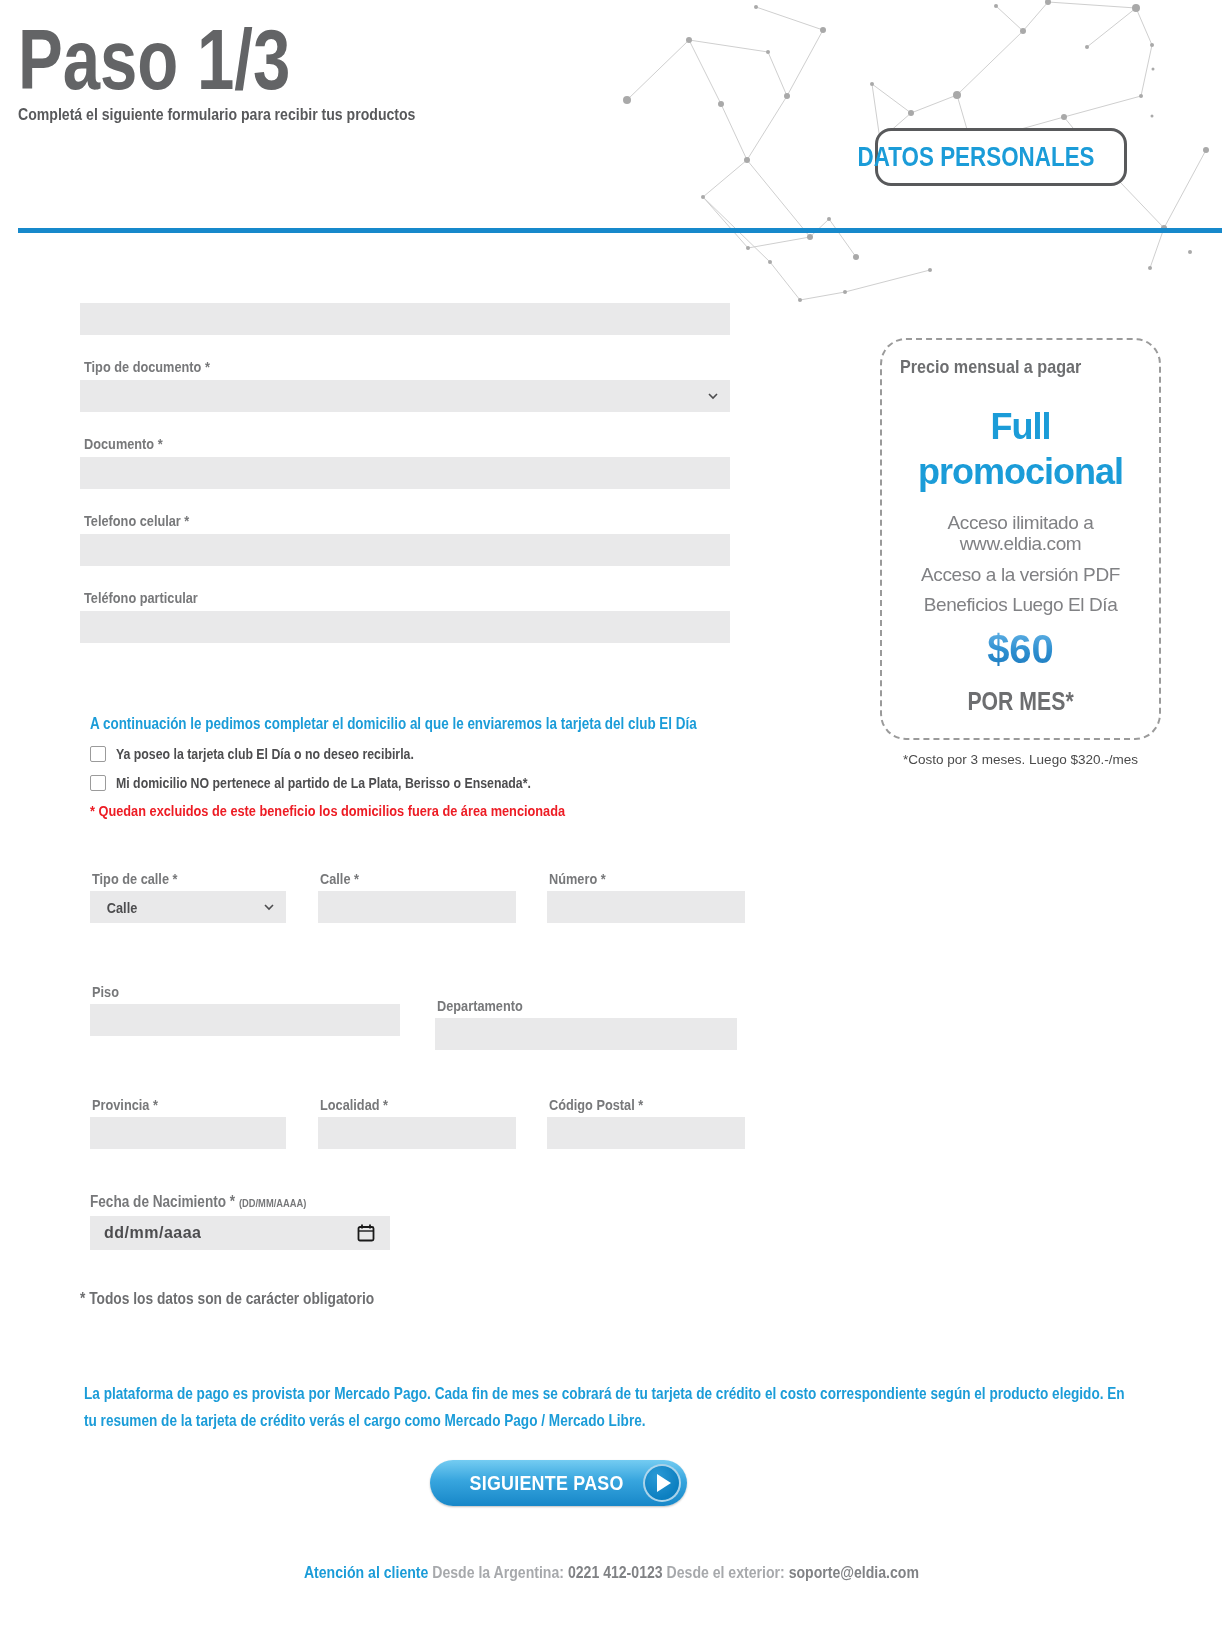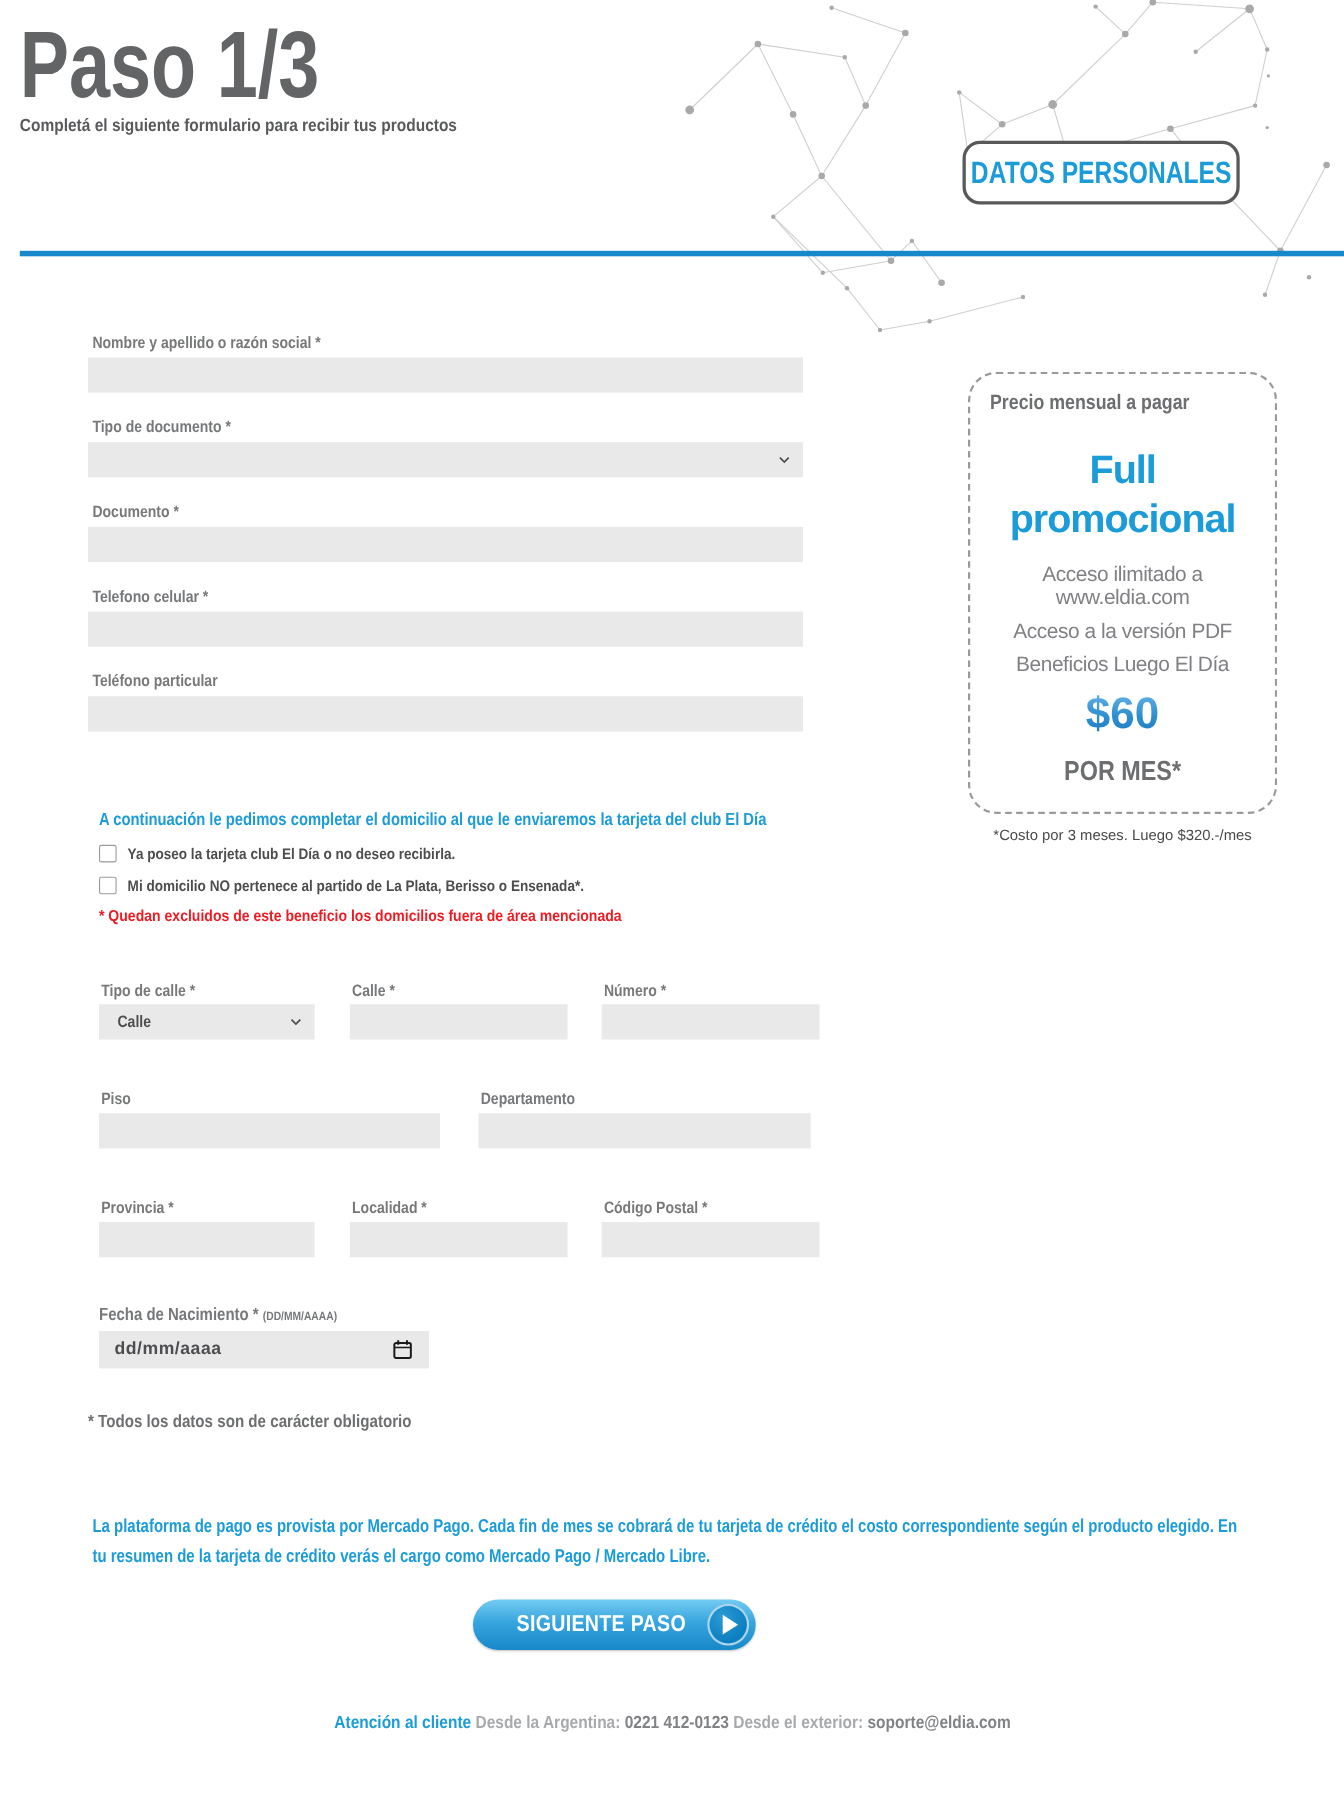--- a/index.html
+++ b/index.html
@@ -32,7 +32,7 @@
   .badge {
     position:absolute; left:875px; top:128px; width:252px; height:58px; z-index:3;
     background:#fff; border:3px solid #58595b; border-radius:16px;
-    display:flex; align-items:center; justify-content:center;
+    display:flex; align-items:center; justify-content:flex-end;
   }
   .badge span {
     font-size:28px; font-weight:700; color:#1b9cd8; white-space:nowrap;

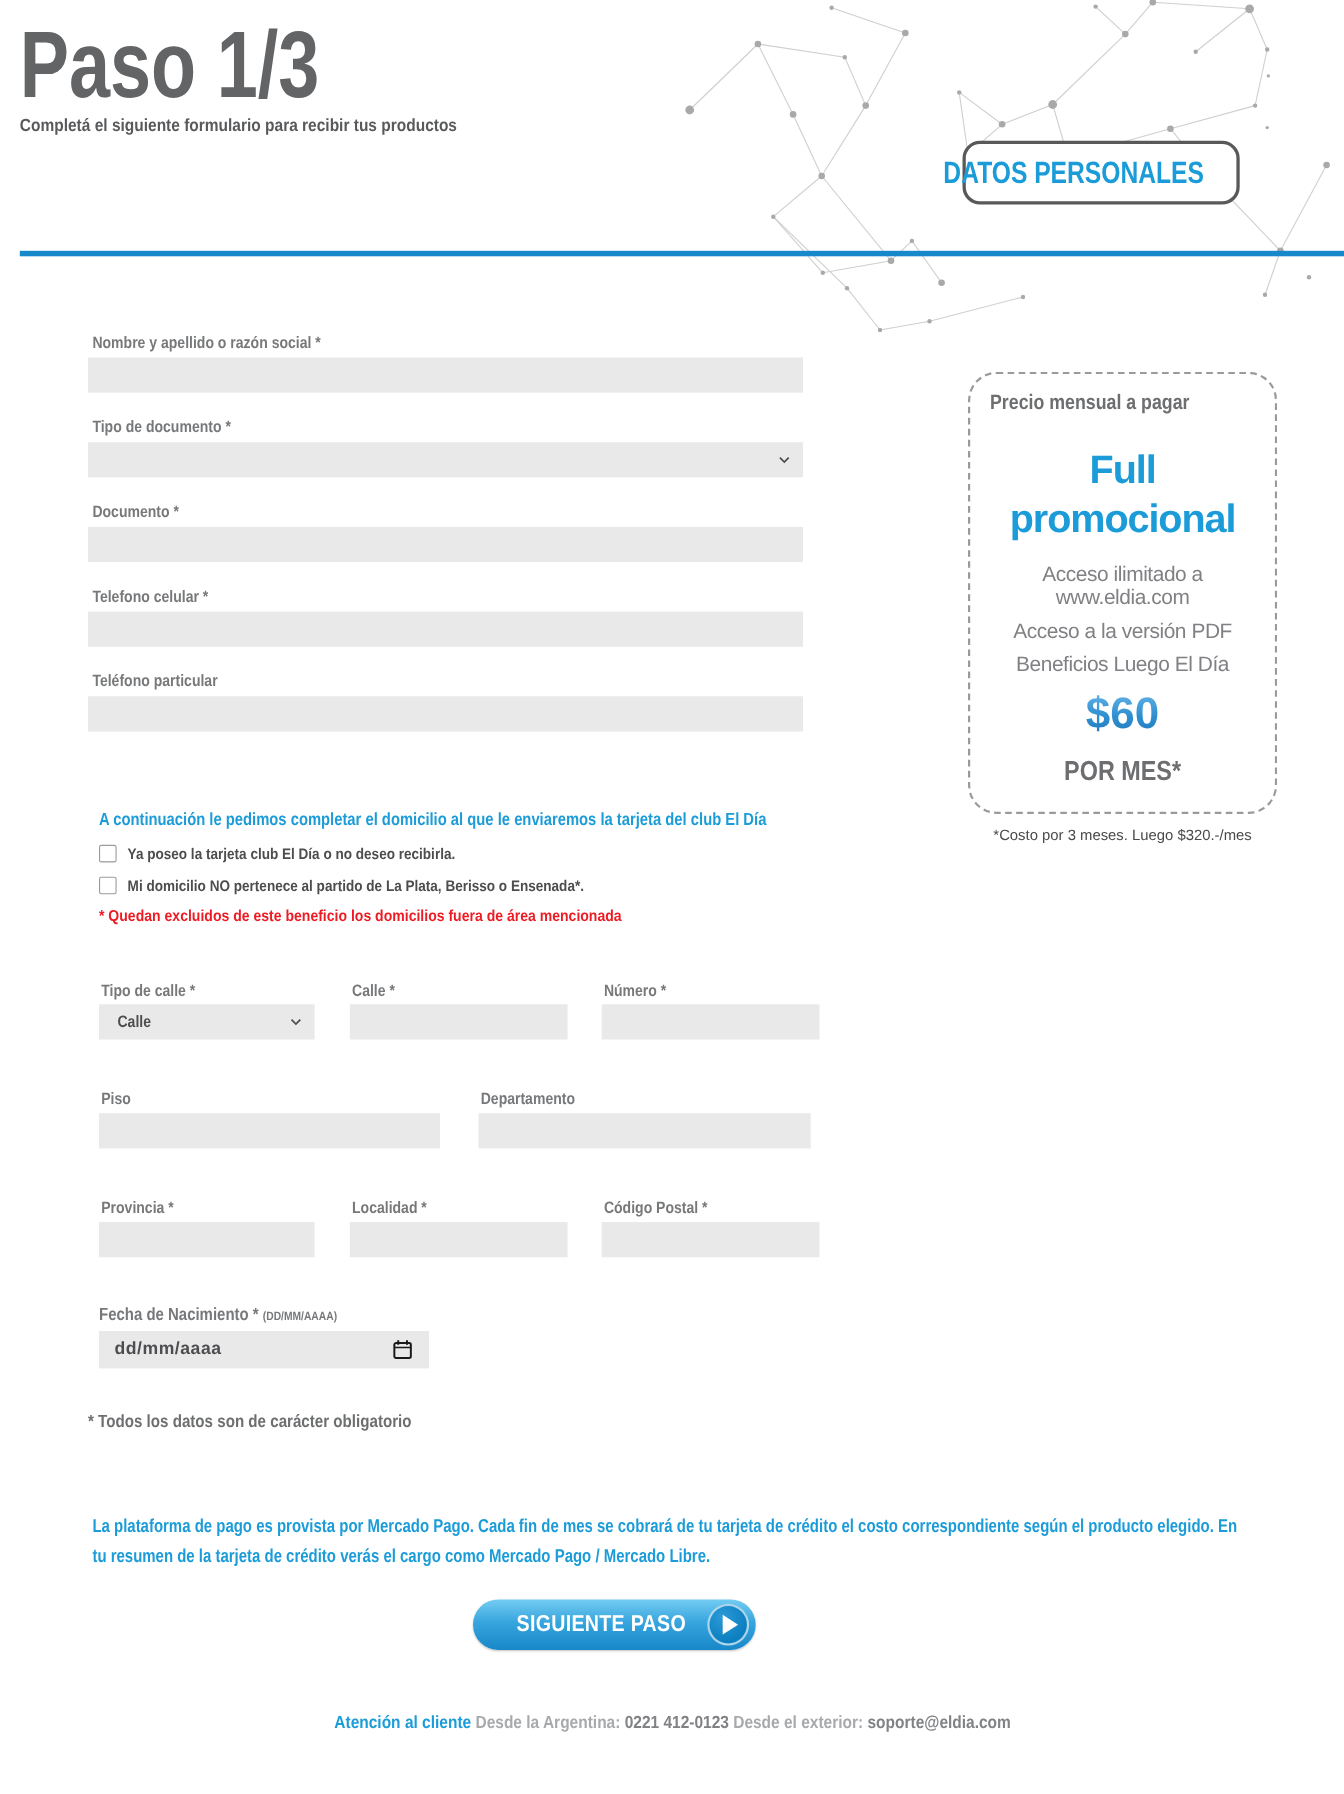--- a/index.html
+++ b/index.html
@@ -273,7 +273,6 @@
 
     <div class="fields">
       <div class="field-block">
-        <div class="field-label"><span class="cond">Nombre y apellido o razón social *</span></div>
         <input class="text-input" type="text" style="">
       </div>
       <div class="field-block">

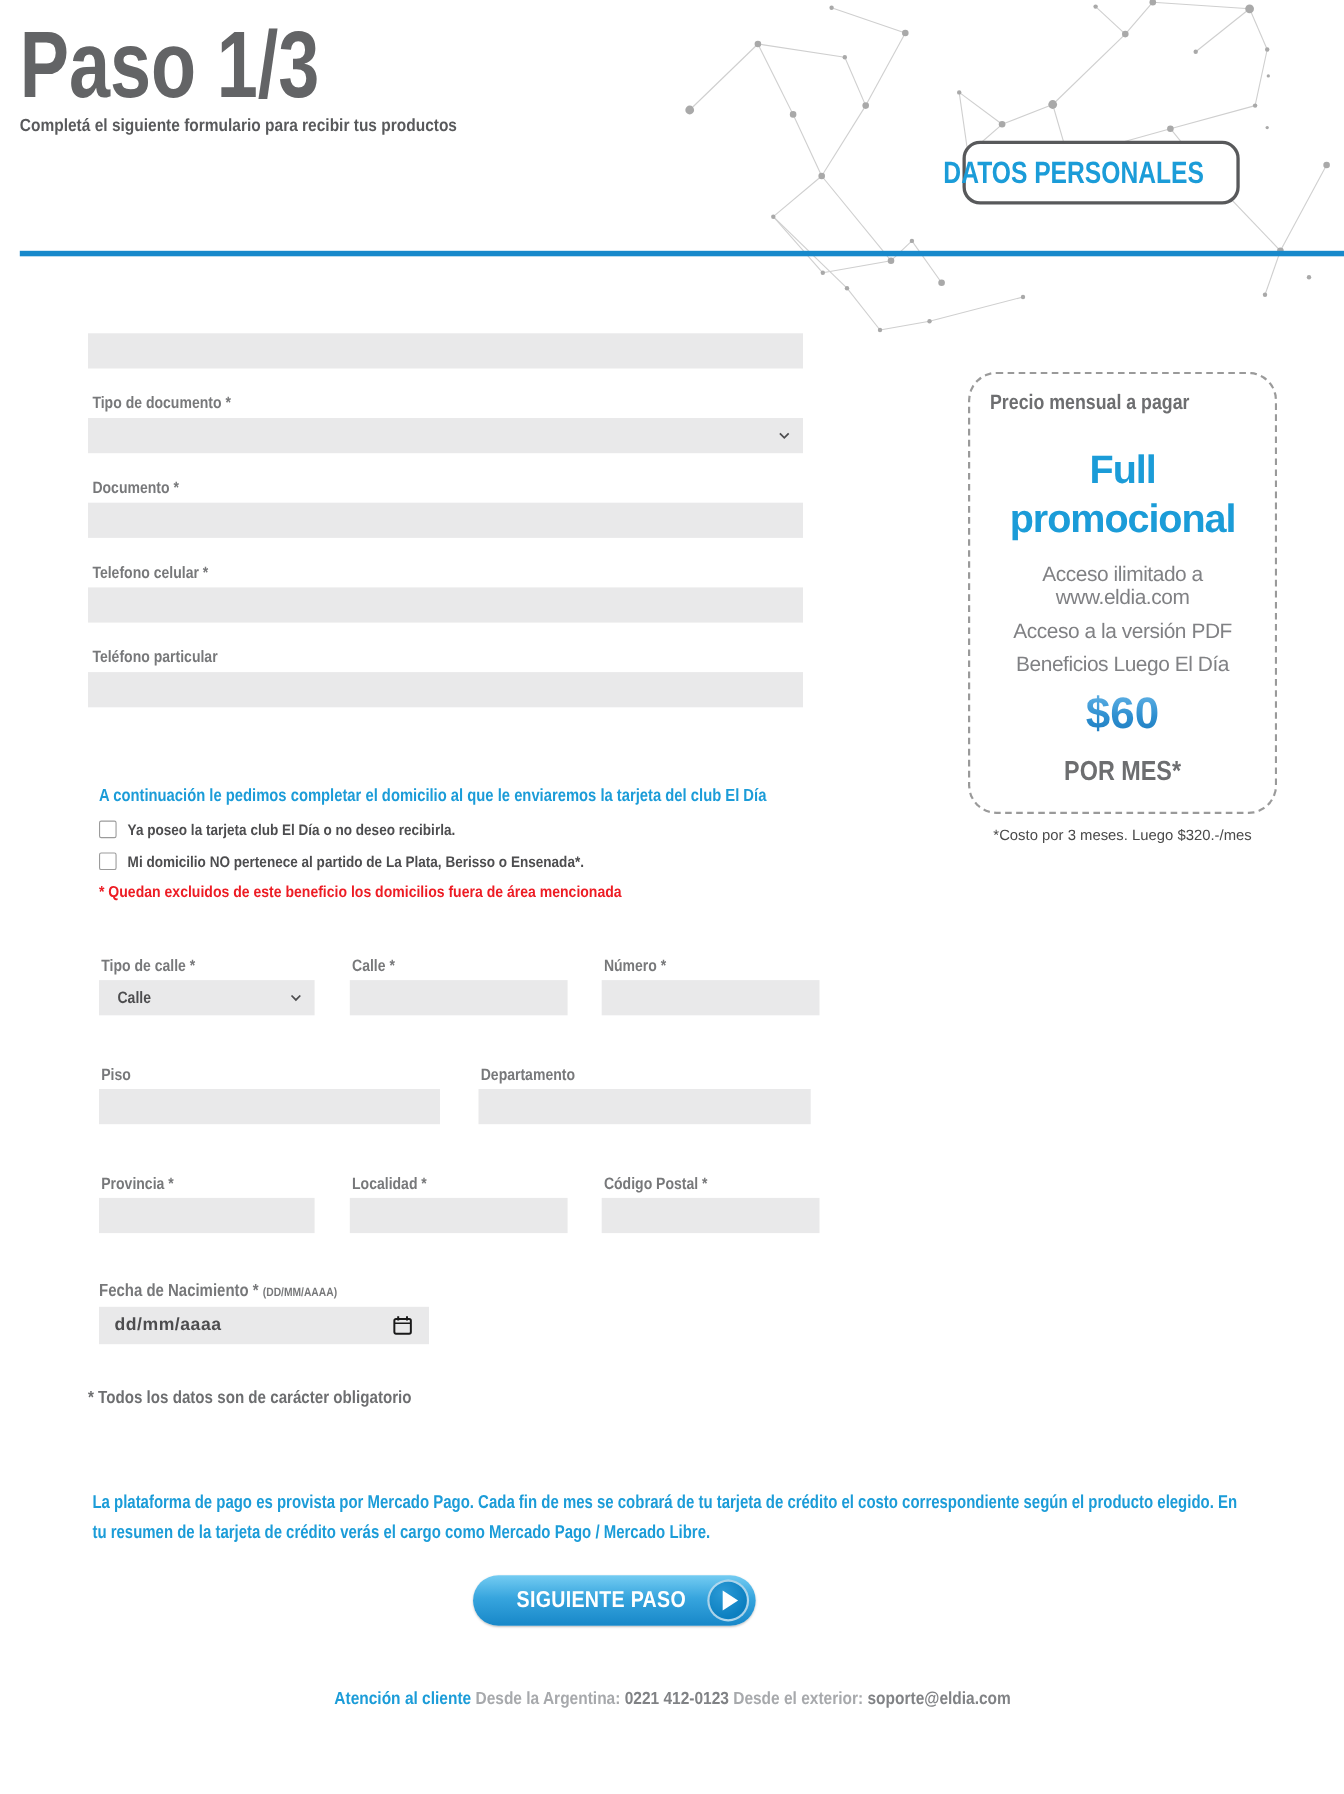--- a/index.html
+++ b/index.html
@@ -77,7 +77,7 @@
   .addr-row.first { margin-top:50px; }
   .addr-col { display:flex; flex-direction:column; }
   .addr-col .field-label { margin-left:2px; margin-bottom:4px; }
-  .w196 { width:196px; } .w198 { width:198px; } .w310 { width:310px;justify-content:center; } .w302 { width:302px; }
+  .w196 { width:196px; } .w198 { width:198px; } .w310 { width:310px;justify-content:center; } .w302 { width:302px;margin-top:28px; }
   .gap32 { margin-right:32px; } .gap31 { margin-right:31px; } .gap35 { margin-right:35px; }
 
   

